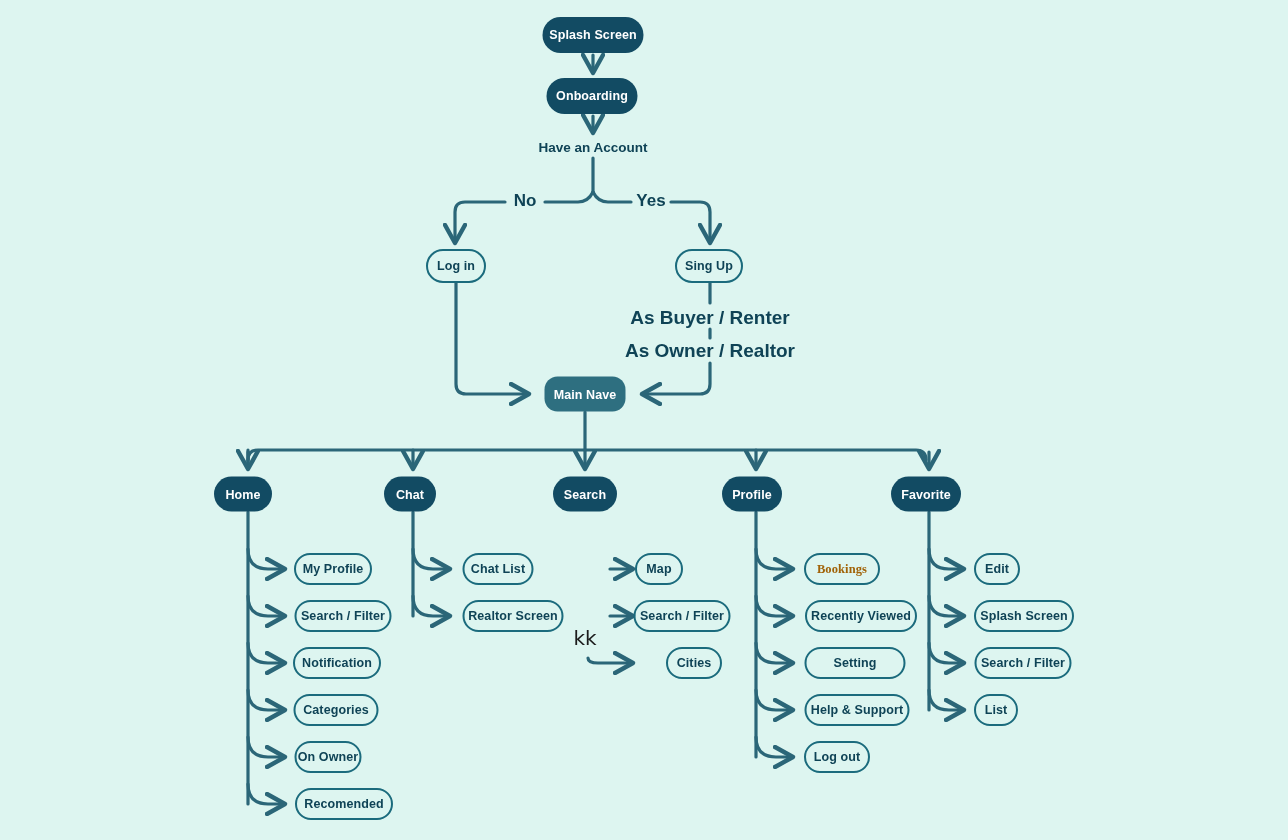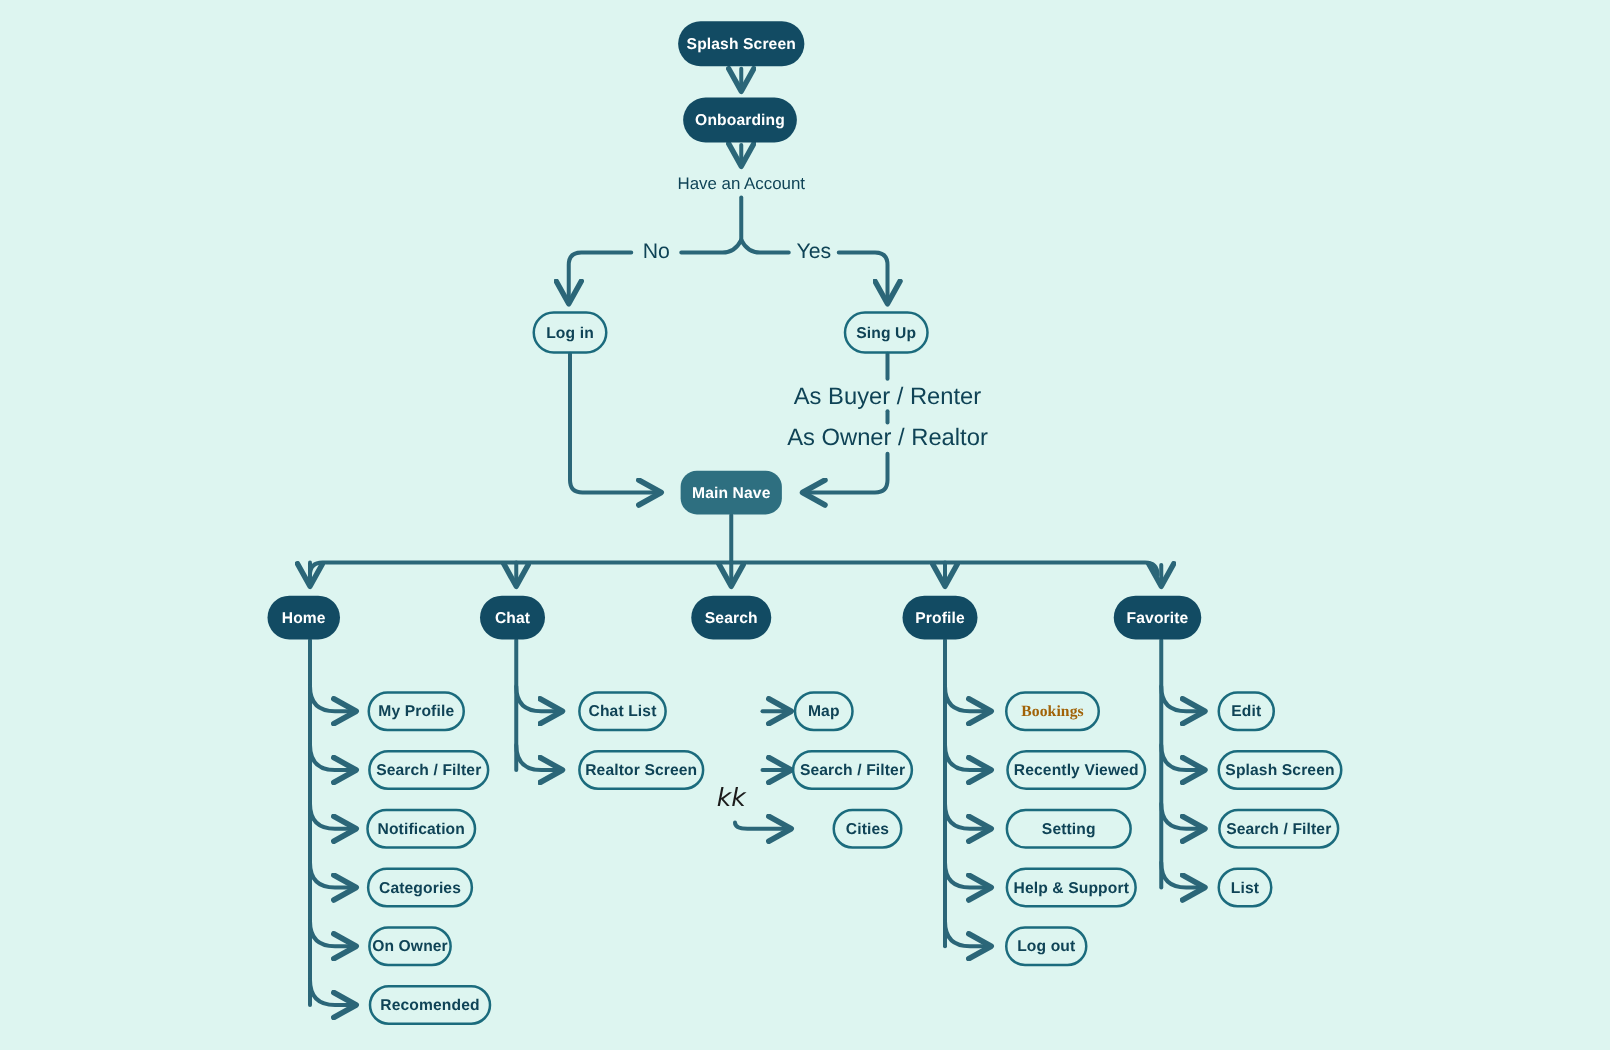--- a/index.html
+++ b/index.html
@@ -65,7 +65,7 @@
     position: absolute;
     transform: translate(-50%, -50%);
     color: #0f4356;
-    font-weight: normal;
+    font-weight: bold;
     white-space: nowrap;
     z-index: 6;
   }

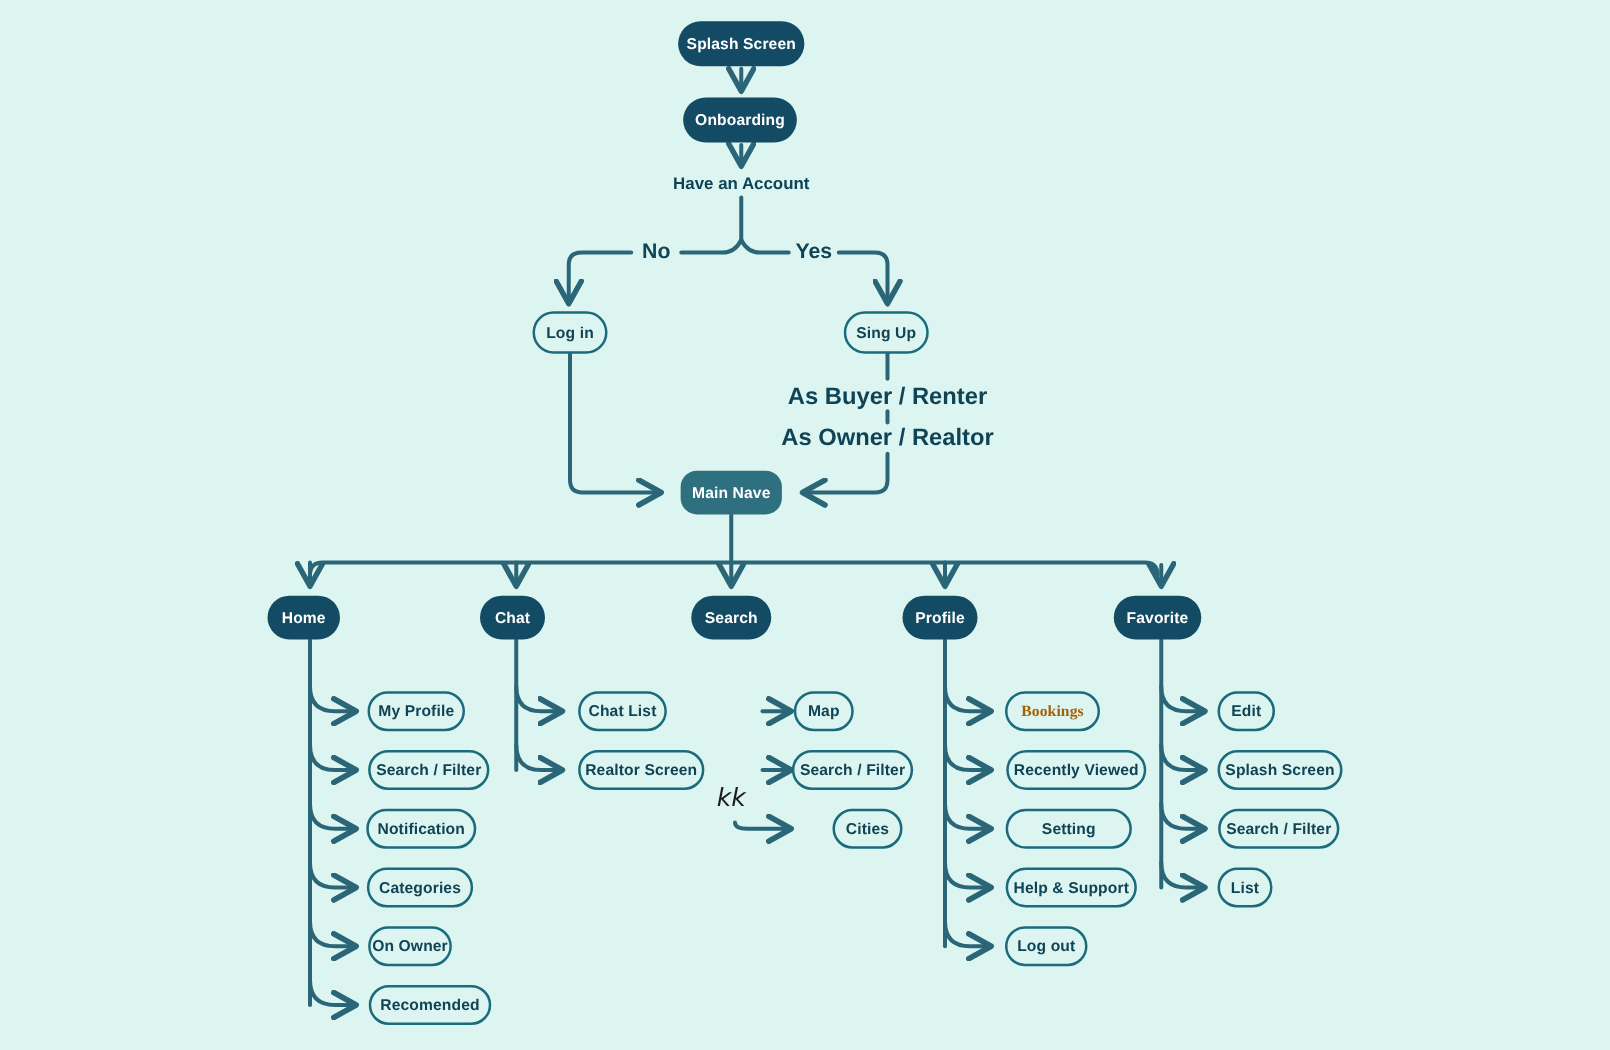--- a/index.html
+++ b/index.html
@@ -169,7 +169,7 @@
 
   <div class="node hub" style="left: 585px; top: 394px; width: 81px; height: 35px; background: rgb(46, 111, 128); color: rgb(255, 255, 255);">Main Nave</div>
 
-  <div class="stray" style="left: 585px; top: 638px; color: rgb(28, 28, 28); font-style: italic;">kk</div>
+  <div class="stray" style="left: 585px; top: 638px; color: rgb(28, 28, 28);">kk</div>
 
   <div id="nav-layer">
       <div class="node nav" style="left: 243px; top: 494px; width: 58px; height: 35px; background: rgb(18, 75, 99); color: rgb(255, 255, 255);">Home</div>

